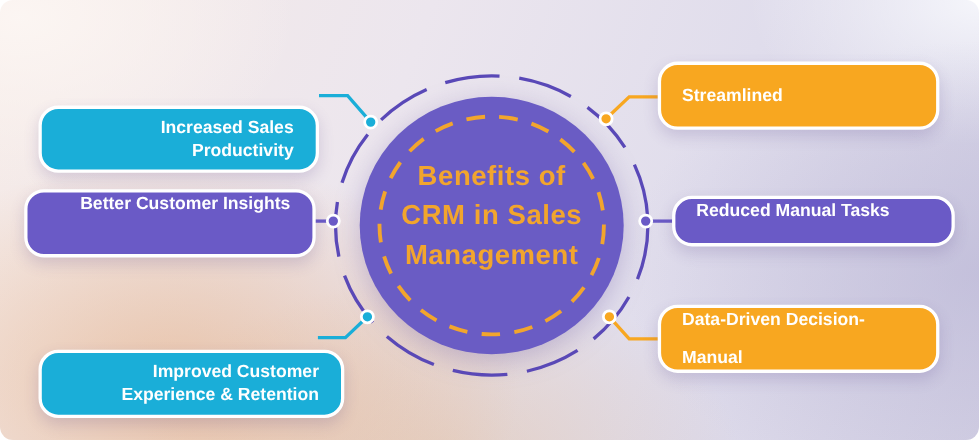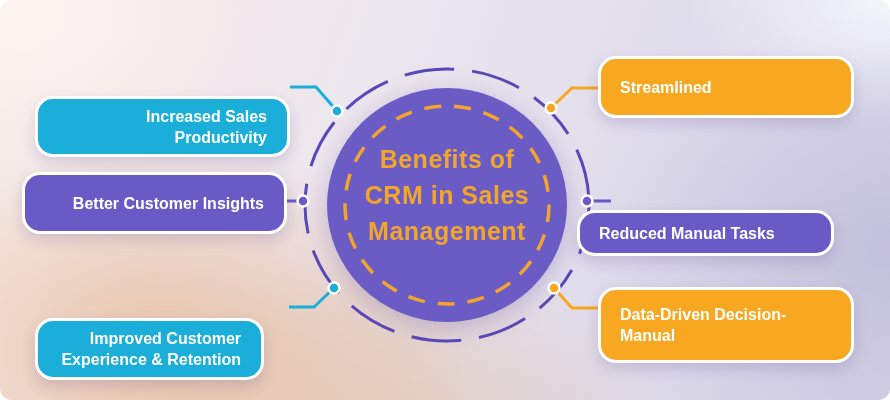--- a/index.html
+++ b/index.html
@@ -46,7 +46,7 @@
   .align-right { align-items: flex-end; text-align: right; padding-right: 20px; padding-left: 12px; }
   .align-left  { align-items: flex-start; text-align: left; padding-left: 19px; padding-right: 12px; }
   .cyan   { background: #1aaed8; margin-top: 40px; }
-  .purple { background: #6a5ac6; }
+  .purple { background: #6a5ac6; justify-content: space-between; }
   .yellow { background: #f8a720; }
 
   .b1 { left: 35px;  top: 56px;  width: 255px; height: 61px; }

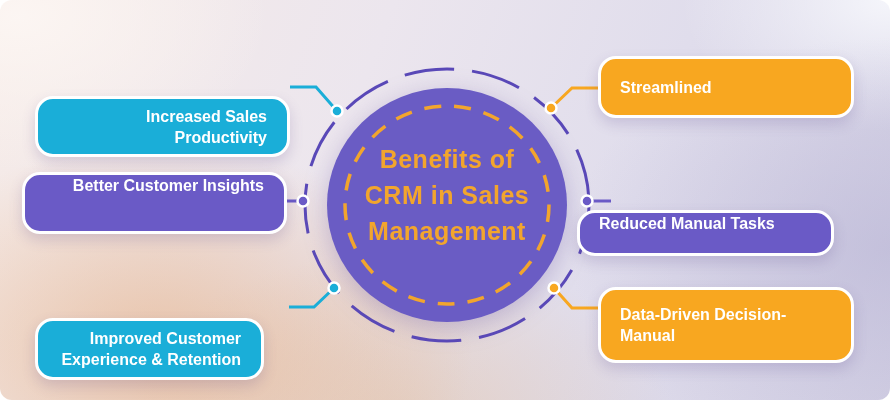--- a/index.html
+++ b/index.html
@@ -53,7 +53,7 @@
   .b2 { left: 22px;  top: 172px; width: 265px; height: 62px; }
   .b3 { left: 35px;  top: 278px; width: 229px; height: 62px; }
   .b4 { left: 598px; top: 56px;  width: 256px; height: 62px; }
-  .b5 { left: 577px; top: 178px; width: 257px; height: 46px; margin-top: 32px; }
+  .b5 { left: 611px; top: 178px; width: 257px; height: 46px; }
   .b6 { left: 598px; top: 287px; width: 256px; height: 76px; }
 </style>
 </head>

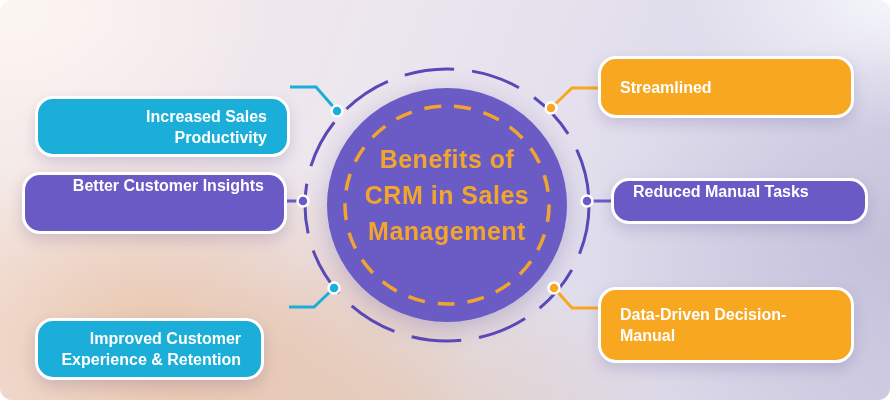--- a/index.html
+++ b/index.html
@@ -54,7 +54,7 @@
   .b3 { left: 35px;  top: 278px; width: 229px; height: 62px; }
   .b4 { left: 598px; top: 56px;  width: 256px; height: 62px; }
   .b5 { left: 611px; top: 178px; width: 257px; height: 46px; }
-  .b6 { left: 598px; top: 287px; width: 256px; height: 76px; }
+  .b6 { left: 598px; top: 277px; width: 256px; height: 62px; justify-content: space-between; }
 </style>
 </head>
 <body>

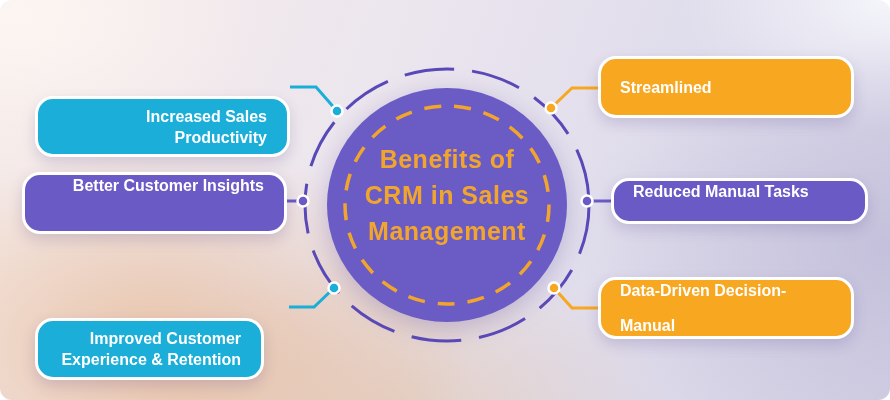--- a/index.html
+++ b/index.html
@@ -51,7 +51,7 @@
 
   .b1 { left: 35px;  top: 56px;  width: 255px; height: 61px; }
   .b2 { left: 22px;  top: 172px; width: 265px; height: 62px; }
-  .b3 { left: 35px;  top: 278px; width: 229px; height: 62px; }
+  .b3 { left: 35px;  top: 278px; width: 278px; height: 62px; }
   .b4 { left: 598px; top: 56px;  width: 256px; height: 62px; }
   .b5 { left: 611px; top: 178px; width: 257px; height: 46px; }
   .b6 { left: 598px; top: 277px; width: 256px; height: 62px; justify-content: space-between; }

